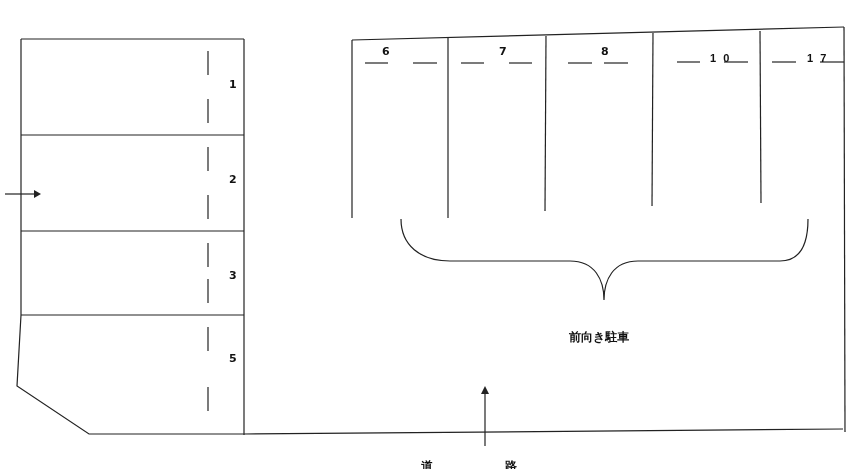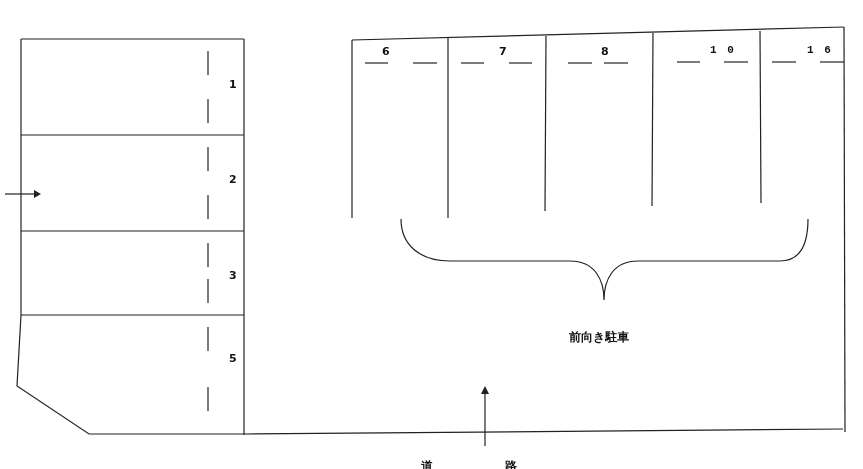--- a/index.html
+++ b/index.html
@@ -8,7 +8,7 @@
   svg#plan { position: absolute; left: 0; top: 0; }
   .lbl { position: absolute; font-family: "DejaVu Sans", sans-serif; font-weight: bold;
          font-size: 11px; color: #111; line-height: 1; white-space: nowrap; }
-  .lbl.mono { font-family: Liberation Mono, monospace; letter-spacing: 2px; }
+  .lbl.mono { font-family: Liberation Sans, sans-serif; letter-spacing: 2px; margin-top: 8px; }
   .lbl.jp { font-size: 12px; margin-top: 20px; }
 </style>
 </head>

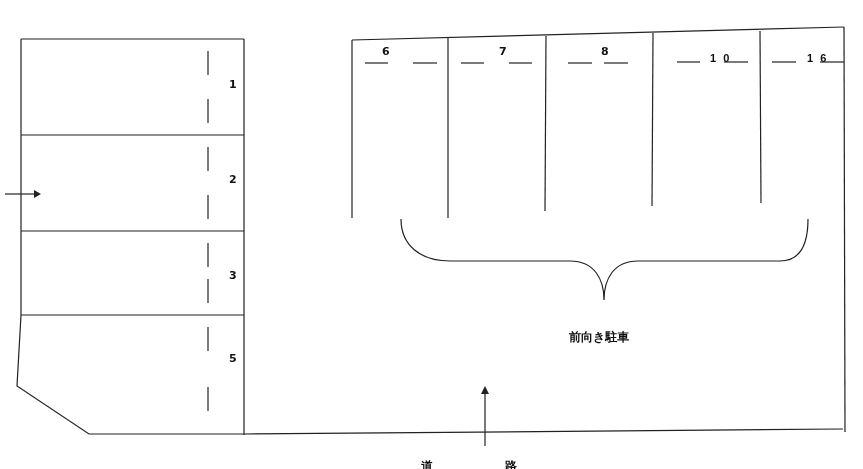--- a/index.html
+++ b/index.html
@@ -86,7 +86,7 @@
 <span class="lbl" style="left:499px;top:46px;">7</span>
 <span class="lbl" style="left:601px;top:46px;">8</span>
 <span class="lbl mono" style="left:710px;top:45px;">1 0</span>
-<span class="lbl mono" style="left:807px;top:45px;">1 6</span>
+<span class="lbl mono" style="left:807px;top:45px;">1 7</span>
 
 <span class="lbl jp" style="left:569px;top:311px;">前向き駐車</span>
 

